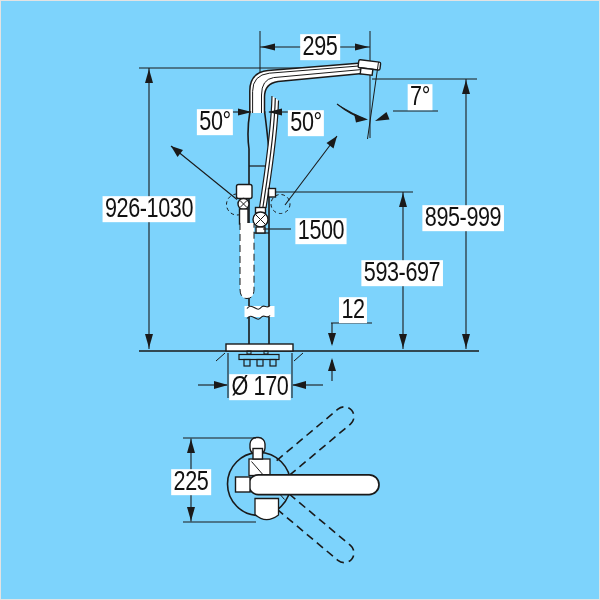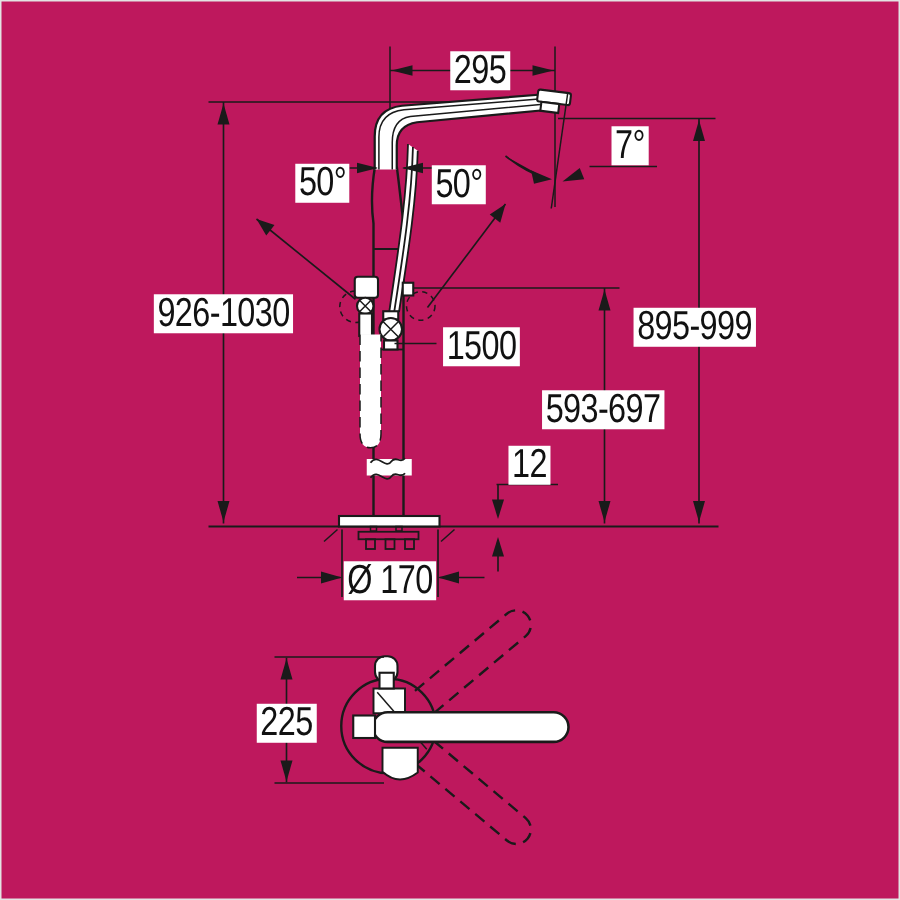--- a/index.html
+++ b/index.html
@@ -6,7 +6,7 @@
   .canvas {
     position:relative;
     width:600px; height:600px;
-    background:#be185d;
+    background:#7dd3fc;
     border:1px solid #e3e3e3;
     box-sizing:border-box;
     overflow:hidden;

